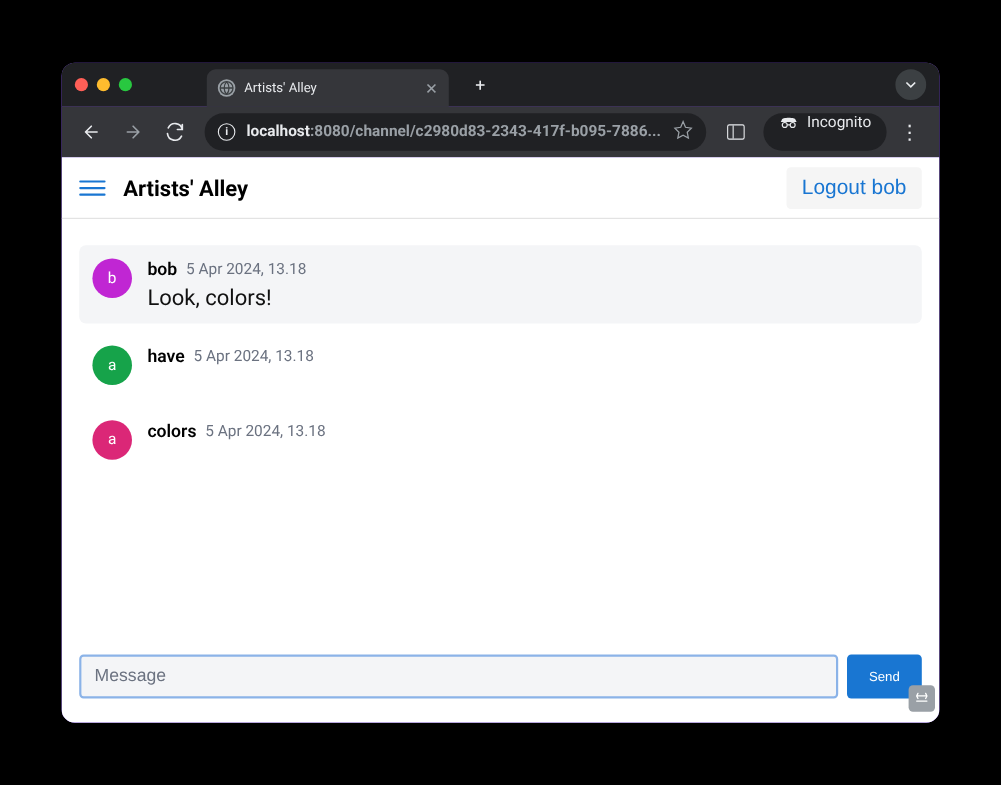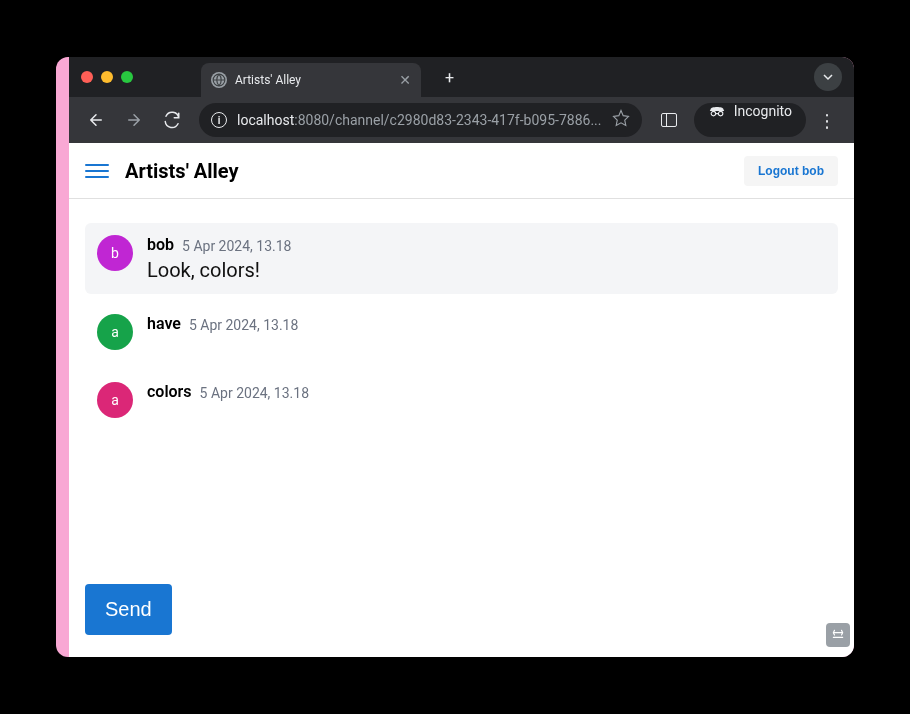--- a/index.html
+++ b/index.html
@@ -16,13 +16,12 @@
     .browser-window {
       width: 798px;
       height: 600px;
-      background: #f9a8d4;
+      background: #8b5cf6;
       border-radius: 12px;
       overflow: hidden;
       position: relative;
       display: flex;
       flex-direction: column;
-      padding-left: 13px;
     }
     .tab-bar {
       background: #202124;

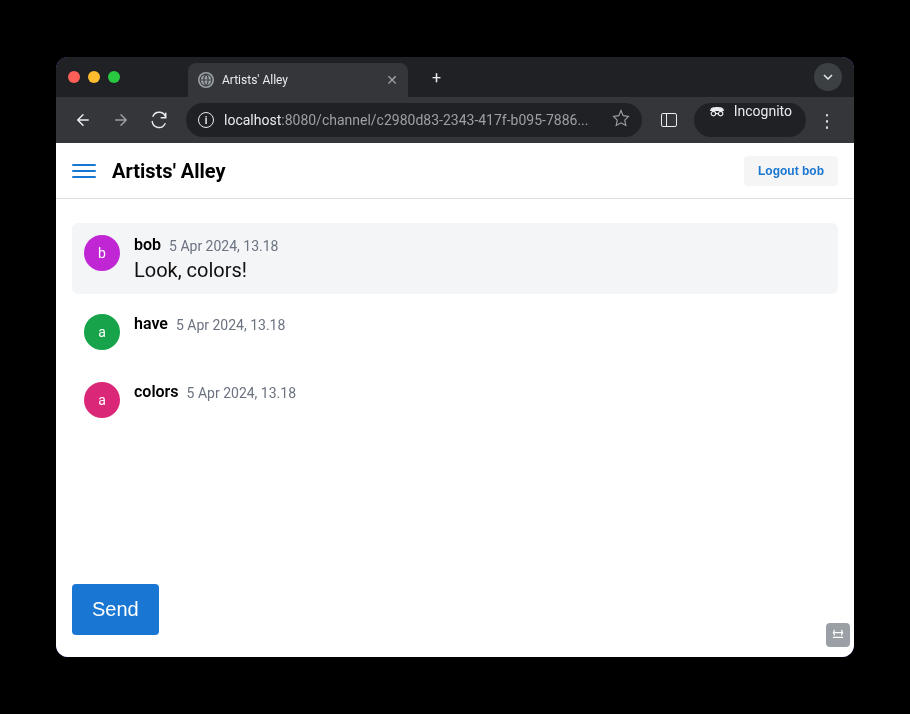--- a/index.html
+++ b/index.html
@@ -134,7 +134,7 @@
       font-size: 10px;
       font-weight: bold;
     }
-    .url-text { flex: 1; }
+    .url-text { flex: 1; font-weight: bold; }
     .url-text .host { color: #e8eaed; }
     .url-text .path { color: #9aa0a6; }
     .star-btn { color: #9aa0a6; font-size: 16px; cursor: pointer; }

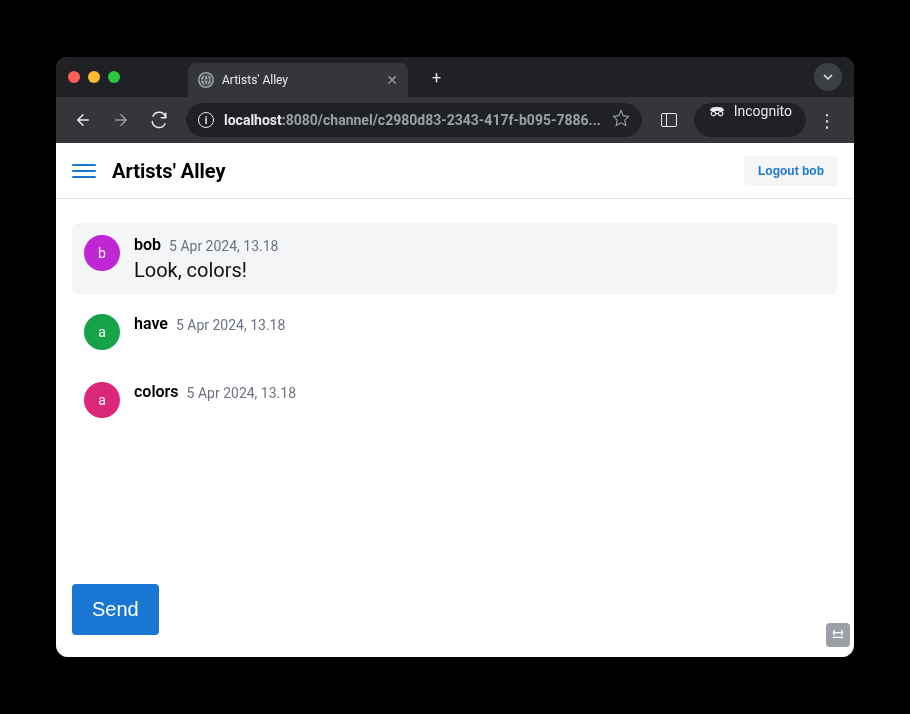--- a/index.html
+++ b/index.html
@@ -229,8 +229,8 @@
       border: none;
       padding: 8px 14px;
       color: #1976d2;
-      font-size: 12px;
-      font-weight: 700;
+      font-size: 19px;
+      font-weight: 400;
       border-radius: 4px;
       cursor: pointer;
     }

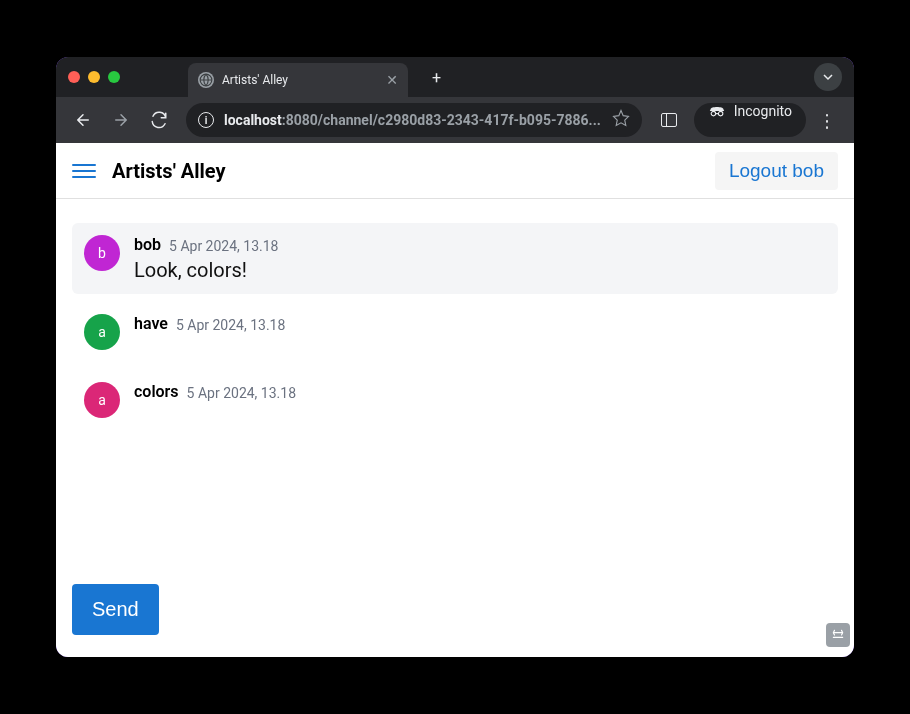--- a/index.html
+++ b/index.html
@@ -263,7 +263,7 @@
     .msg-body { flex: 1; }
     .msg-header {
       display: flex;
-      align-items: flex-end;
+      align-items: center;
       gap: 8px;
       margin-bottom: 4px;
     }

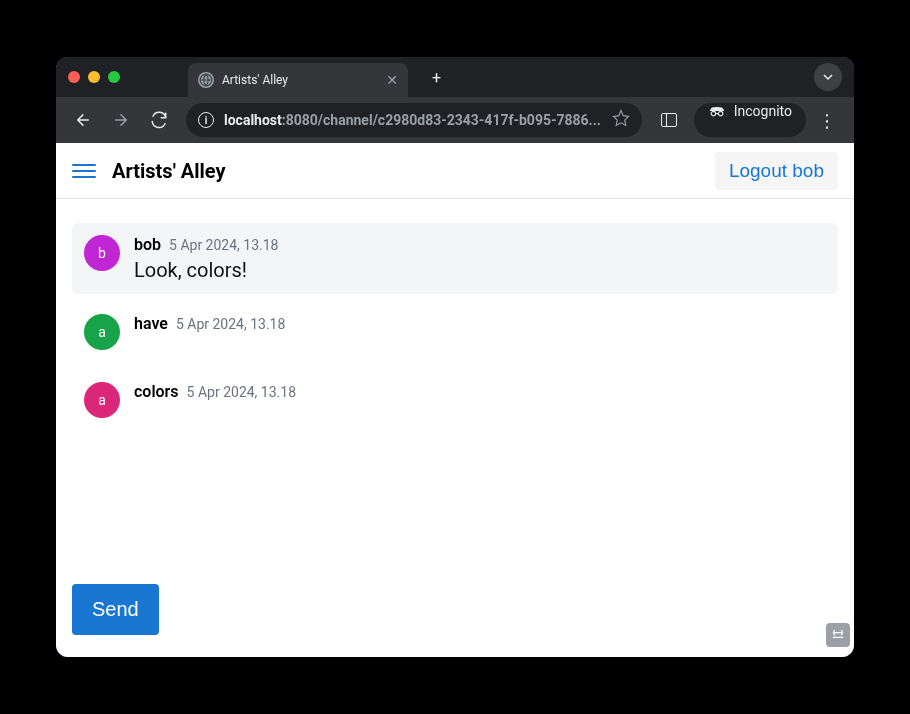--- a/index.html
+++ b/index.html
@@ -443,6 +443,7 @@
       </div>
 
     <div class="composer">
+      <input class="msg-input" placeholder="Message" style="">
       <button class="send-btn">Send</button>
     </div>
 

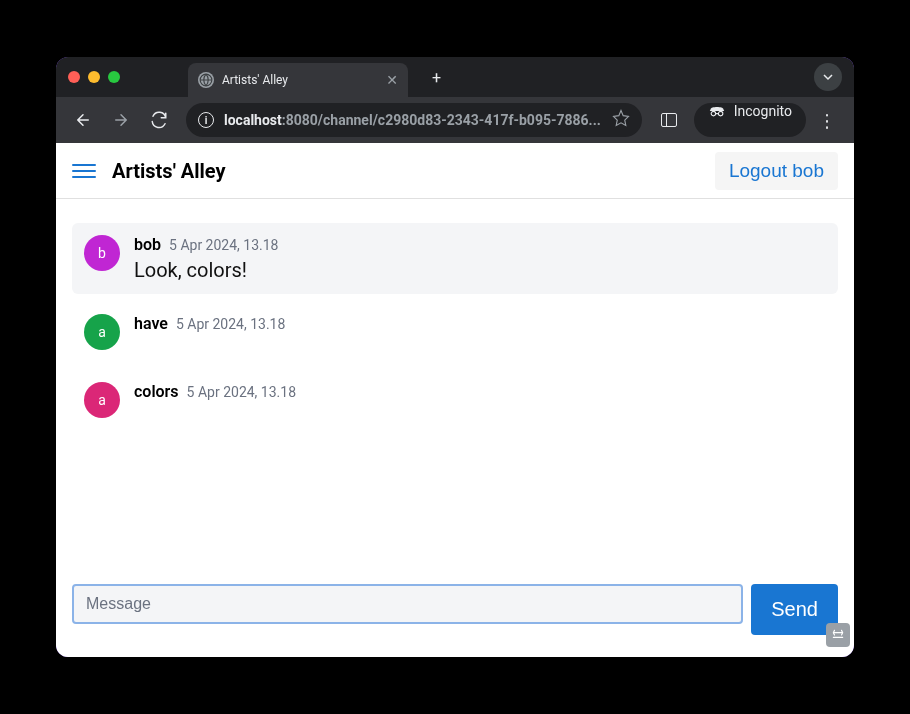--- a/index.html
+++ b/index.html
@@ -302,8 +302,8 @@
       color: #fff;
       border: none;
       padding: 0 20px;
-      height: 51px;
-      font-size: 20px;
+      height: 40px;
+      font-size: 12px;
       font-weight: 500;
       border-radius: 4px;
       cursor: pointer;

